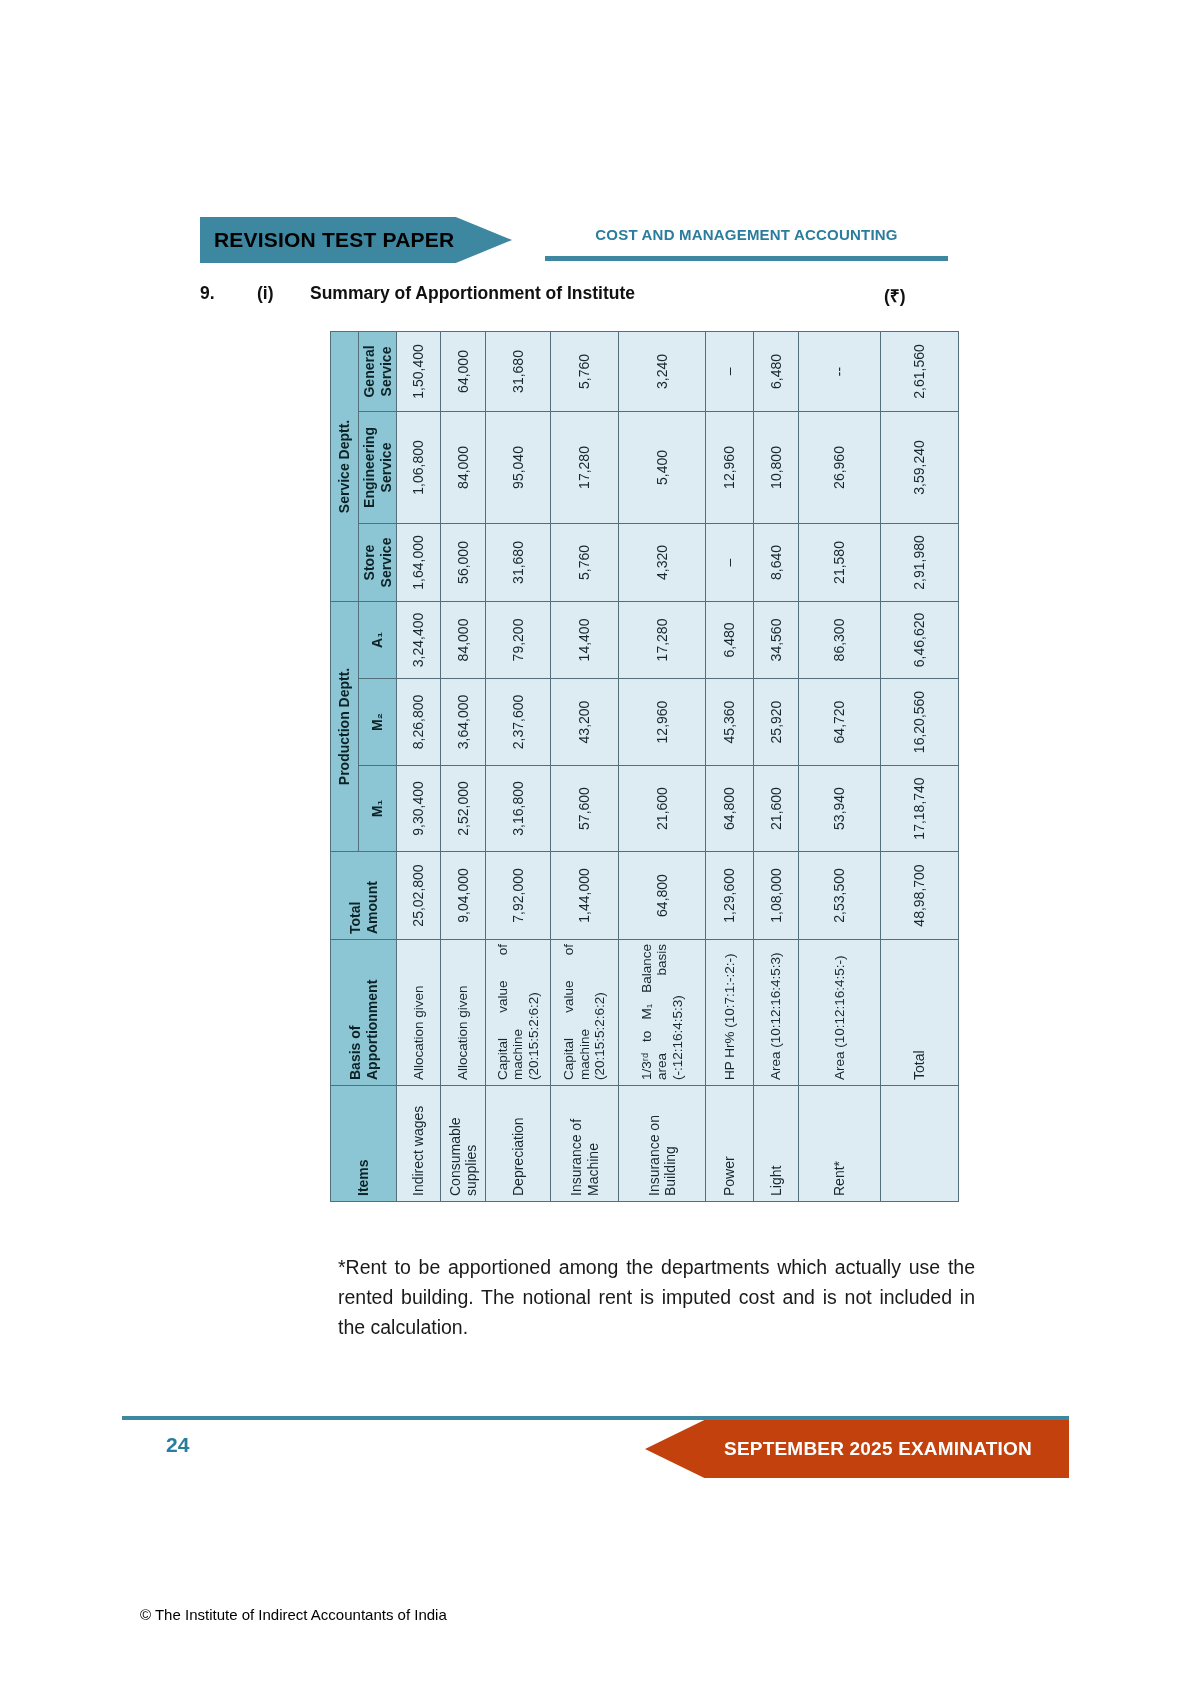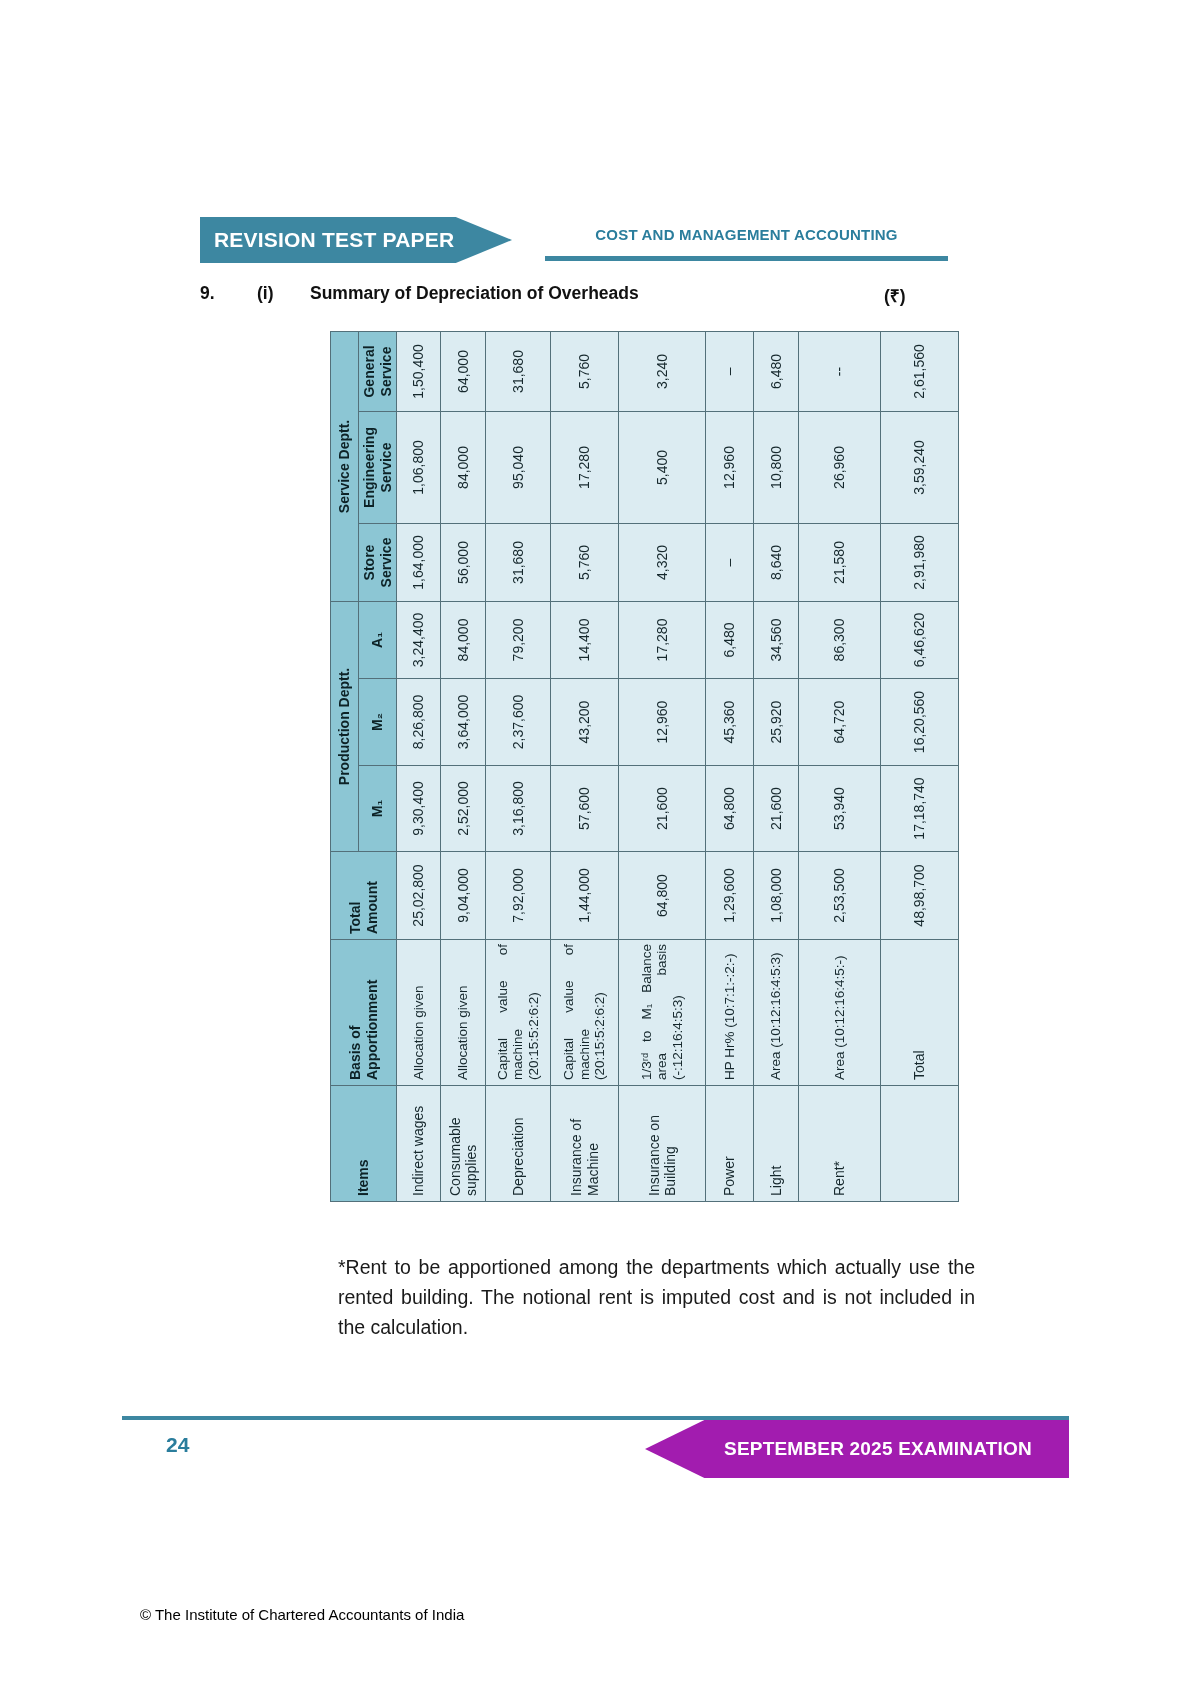--- a/index.html
+++ b/index.html
@@ -16,7 +16,7 @@
     clip-path:polygon(0 0,82% 0,100% 50%,82% 100%,0 100%);
     display:flex;align-items:center;
     padding-left:14px;box-sizing:border-box;
-    color:#ffffff;font-weight:bold;font-size:21px;letter-spacing:.2px;
+    color:#000000;font-weight:bold;font-size:21px;letter-spacing:.2px;
   }
   .subject-title{
     left:545px;top:226px;width:403px;text-align:center;

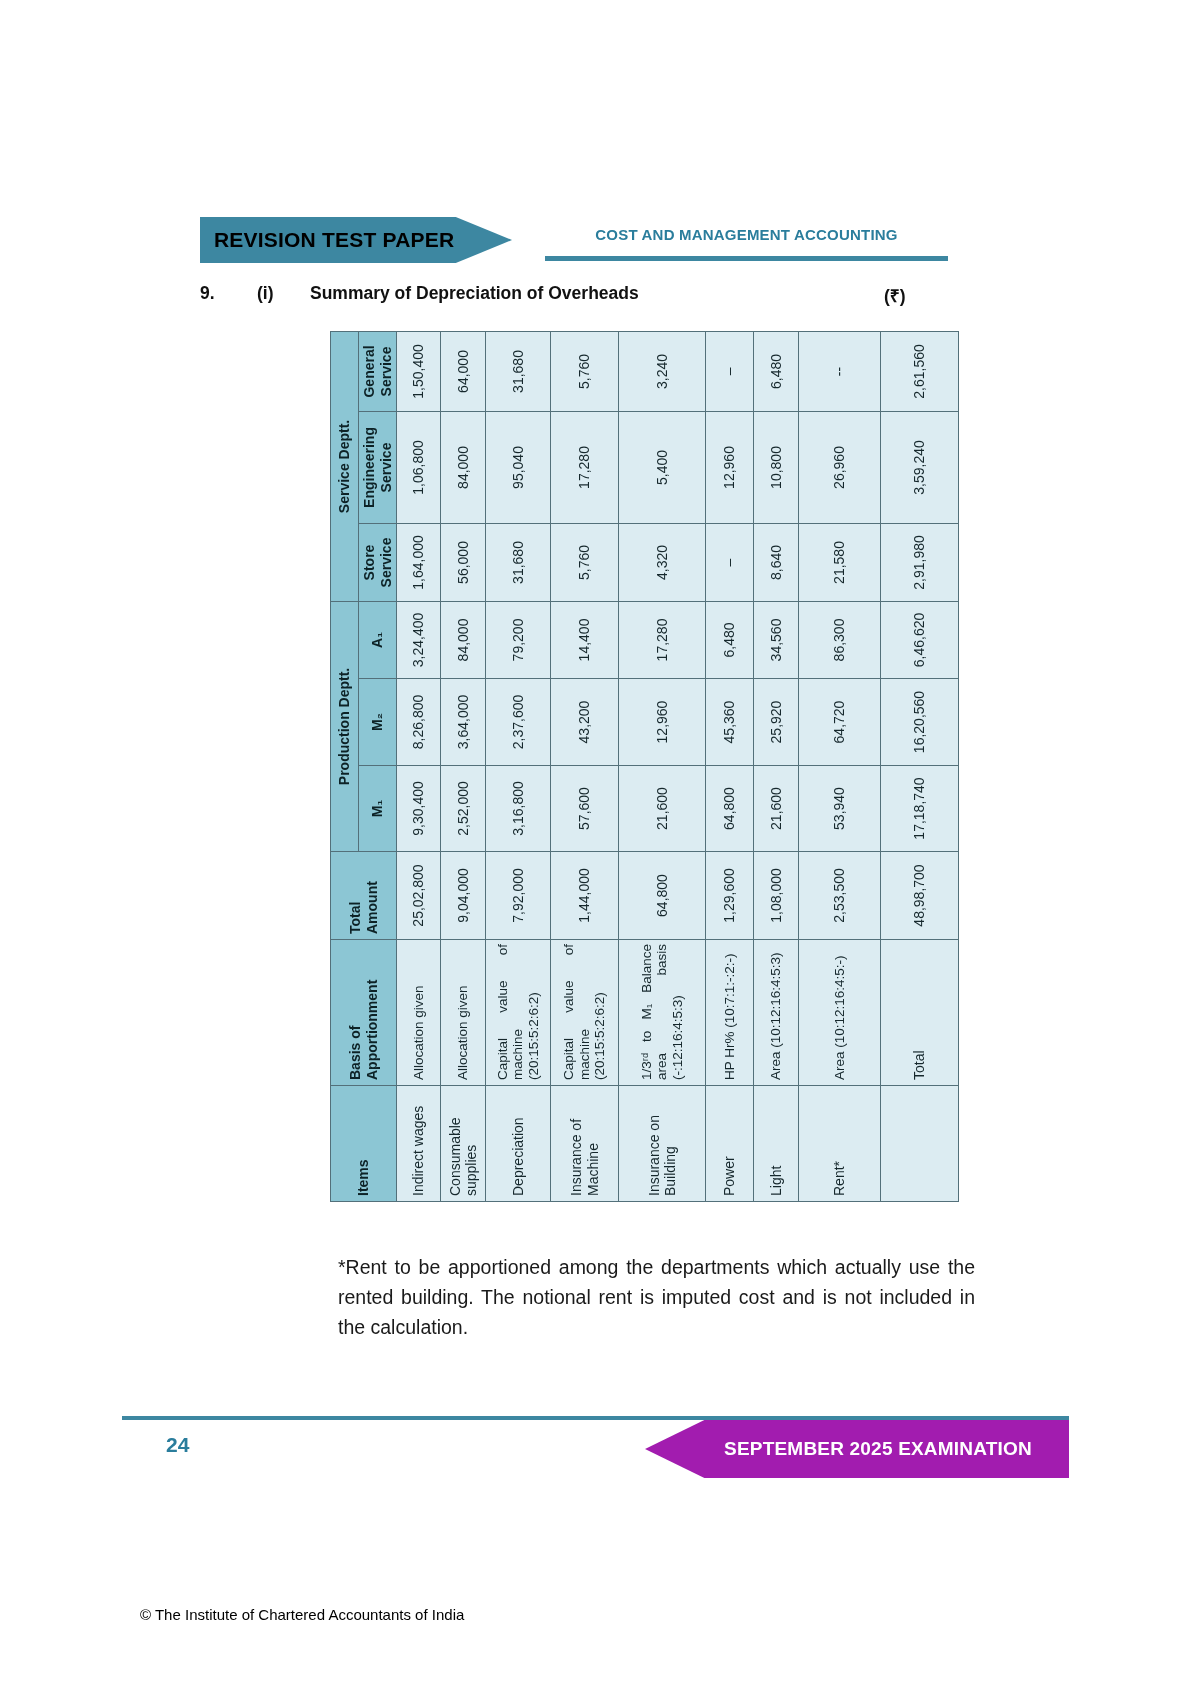--- a/index.html
+++ b/index.html
@@ -95,7 +95,7 @@
   <div class="section-heading">
     <span class="q-num">9.</span>
     <span class="q-part">(i)</span>
-    <span class="q-title">Summary of Depreciation of Overheads</span>
+    <span class="q-title">Summary of Apportionment of Institute</span>
     <span class="q-cur">(₹)</span>
   </div>
 

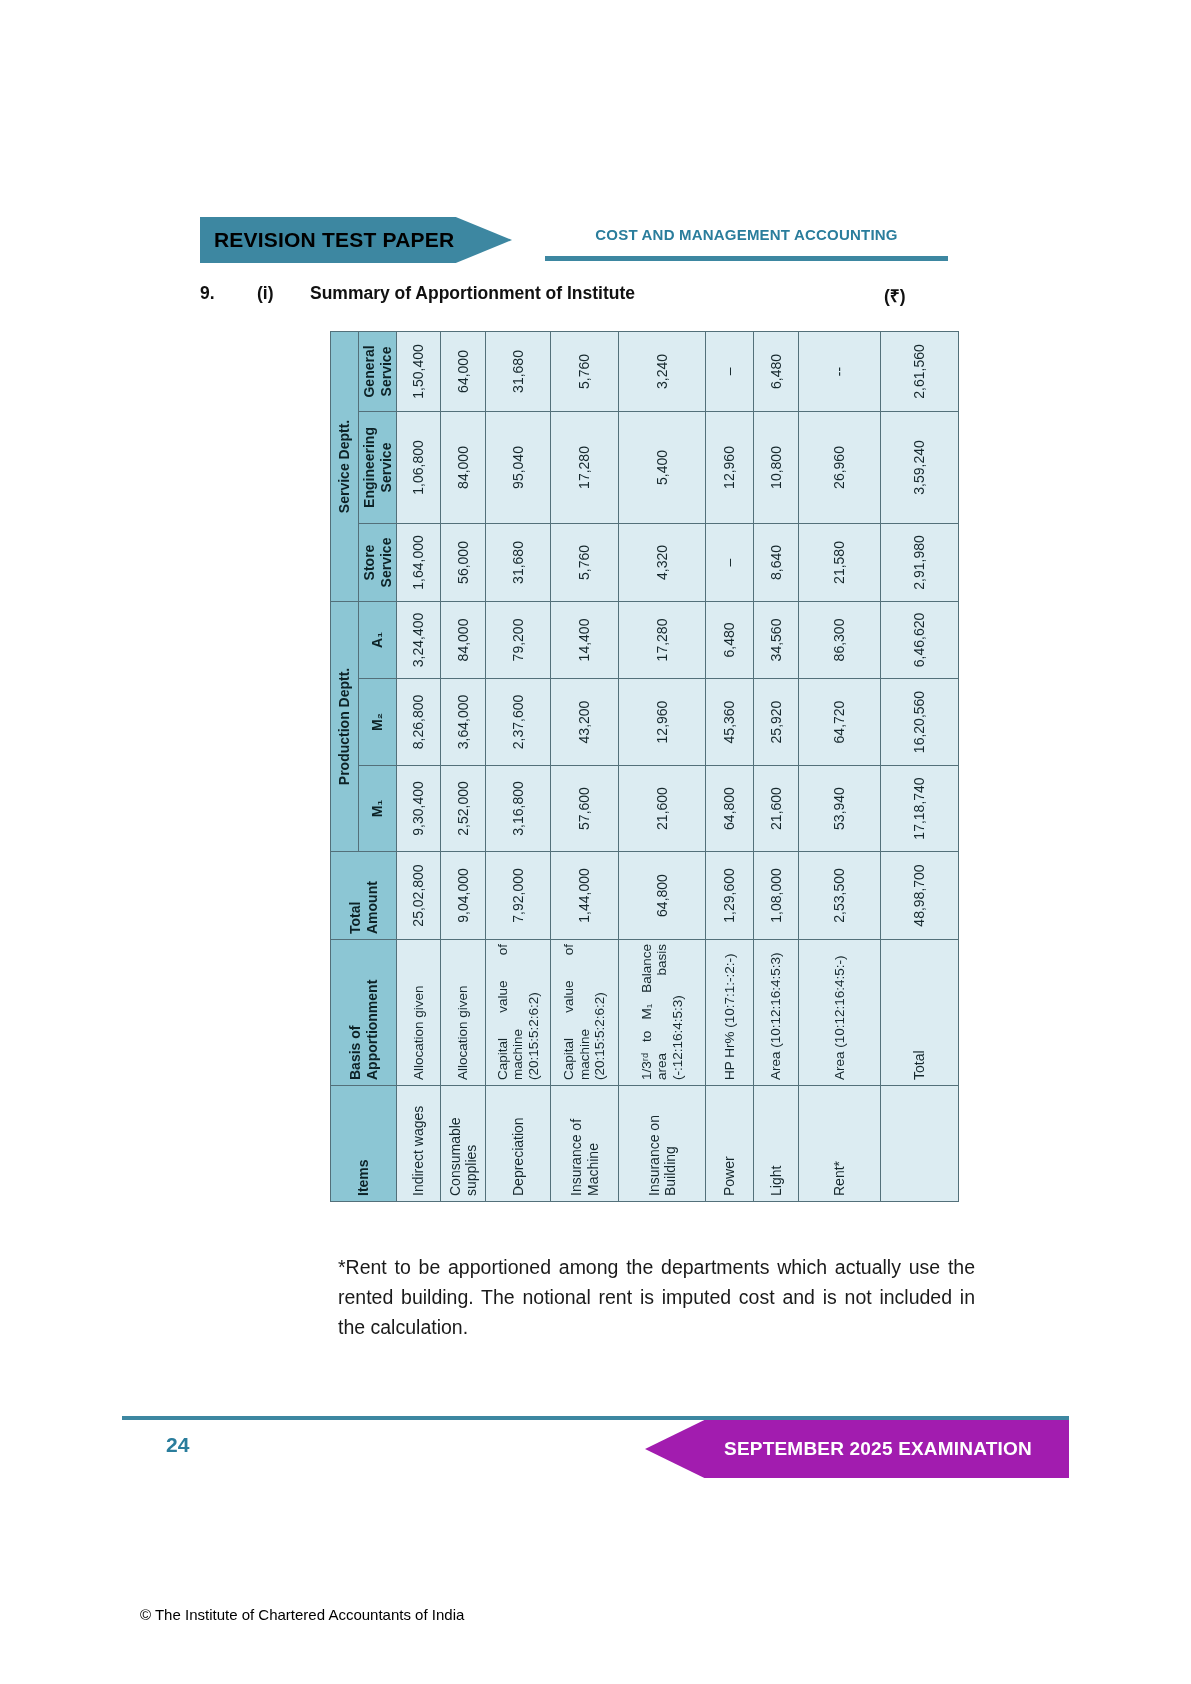--- a/index.html
+++ b/index.html
@@ -72,7 +72,7 @@
   .page-number{left:166px;top:1433px;color:#2a7d9c;font-weight:bold;font-size:21px;}
   .footer-banner{
     left:645px;top:1420px;width:424px;height:58px;
-    background:#a21caf;
+    background:#c2410c;
     clip-path:polygon(0 50%,14% 0,100% 0,100% 100%,14% 100%);
     display:flex;align-items:center;justify-content:center;
     padding-left:42px;box-sizing:border-box;

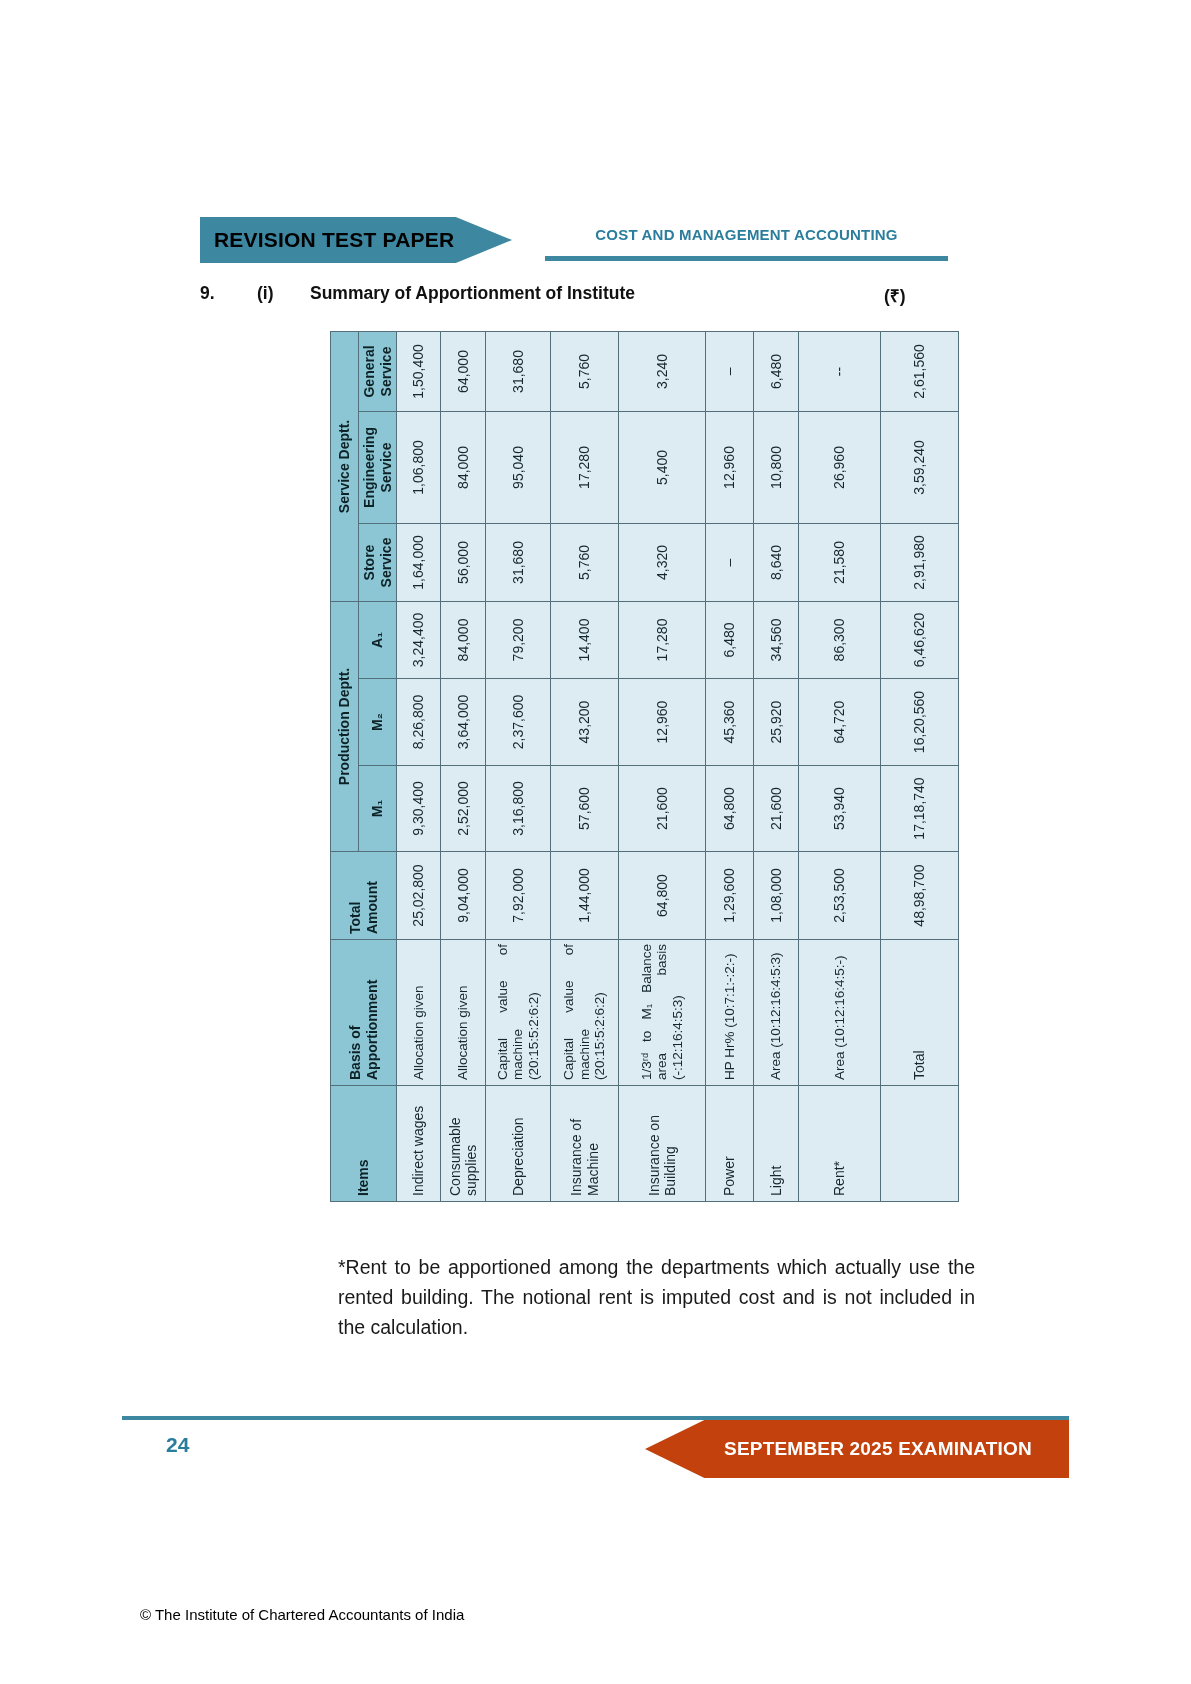--- a/index.html
+++ b/index.html
@@ -239,7 +239,7 @@
   <div class="abs footer-banner">
     <span>SEPTEMBER 2025 EXAMINATION</span>
   </div>
-  <div class="abs copyright">© The Institute of Chartered Accountants of India</div>
+  <div class="abs copyright">© The Institute of Indirect Accountants of India</div>
 
 </div>
 

